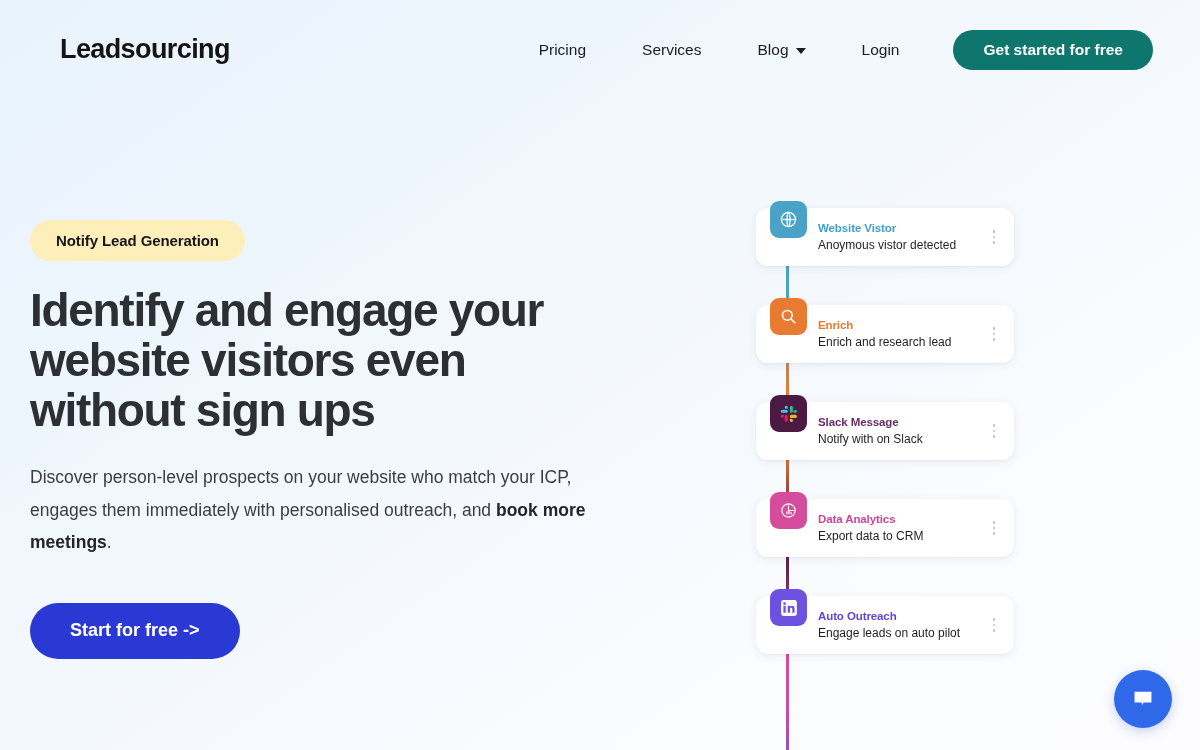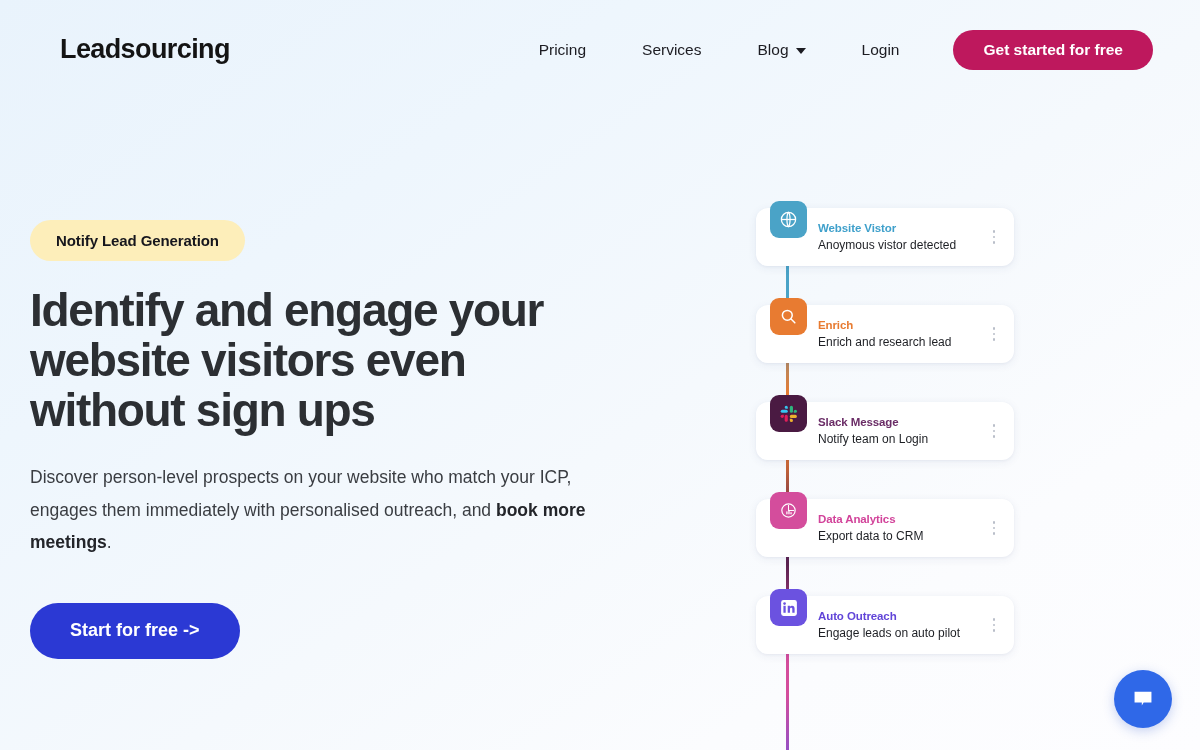--- a/index.html
+++ b/index.html
@@ -44,7 +44,7 @@
   }
   .cta-nav {
     margin-left:26px;
-    background:#be185d;
+    background:#0f766e;
     color:#fff;
     font-size:15.5px; font-weight:600;
     border:none; border-radius:999px;

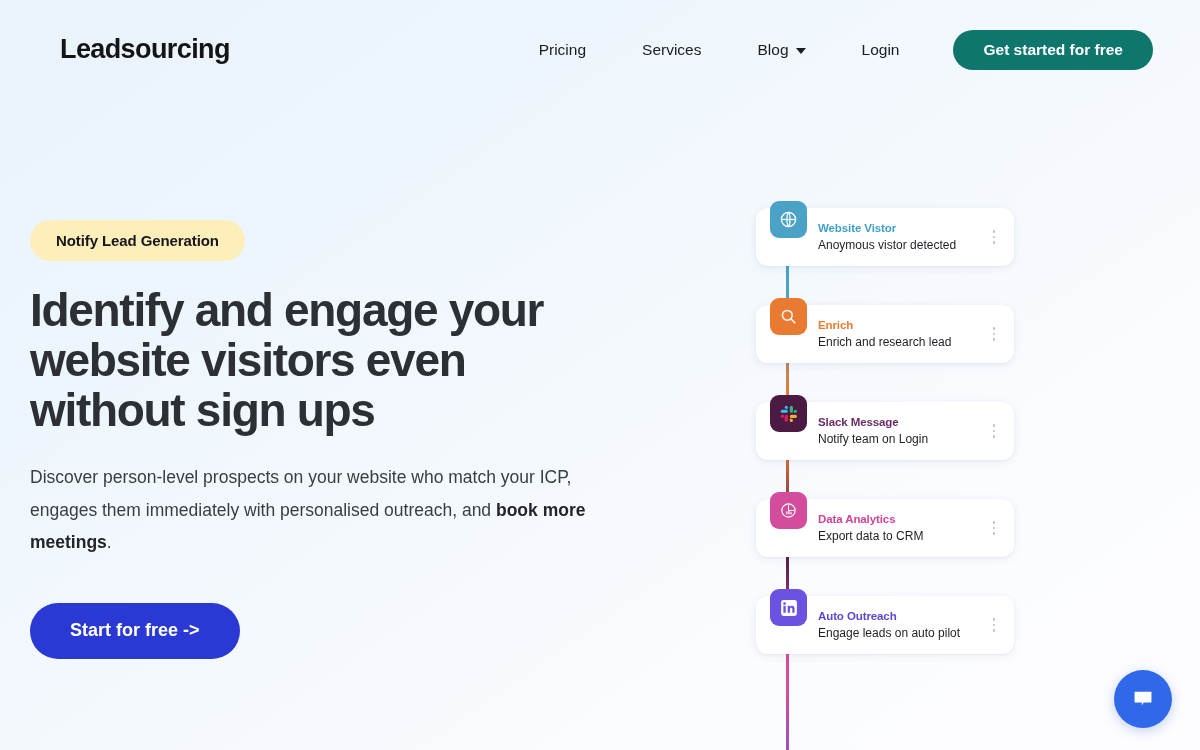--- a/index.html
+++ b/index.html
@@ -244,7 +244,7 @@
     </div>
     <div class="card-text">
       <div class="card-title" style="color:#6a2c66;">Slack Message</div>
-      <div class="card-sub">Notify team on Login</div>
+      <div class="card-sub">Notify with on Slack</div>
     </div>
     <div class="kebab">
         <span></span>

